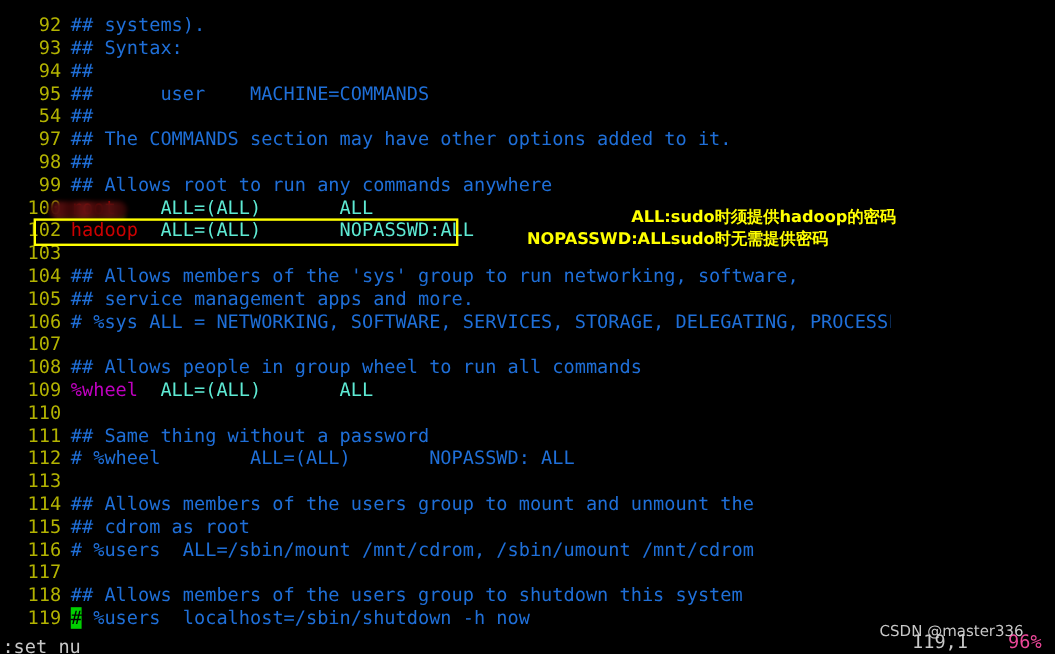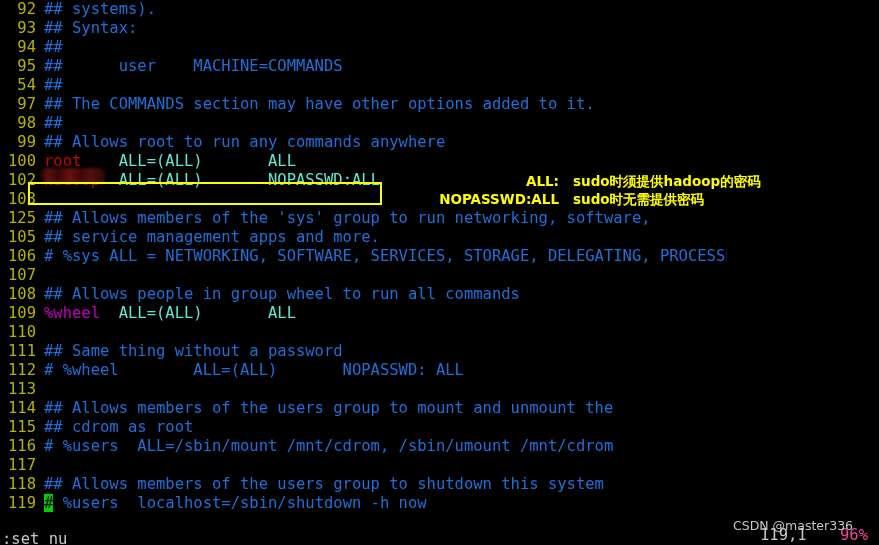--- a/index.html
+++ b/index.html
@@ -28,10 +28,11 @@
   #editor {
     position: absolute;
     left: 0;
-    top: 0;
+    top: 12px;
     width: 727px;
     height: 526px;
     overflow: hidden;
+    padding-left: 15px;
   }
 
   .line {

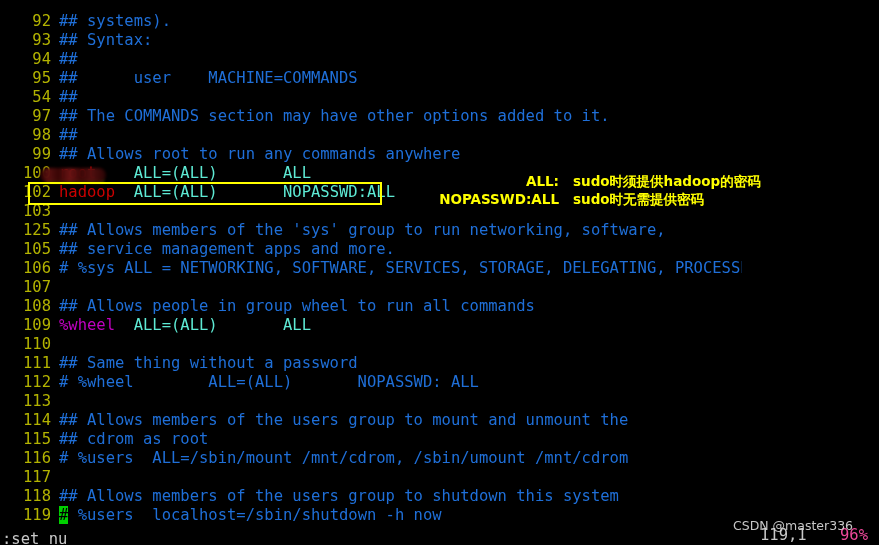--- a/index.html
+++ b/index.html
@@ -117,7 +117,7 @@
   }
   .ann-row { display: flex; }
   .ann-key { width: 132px; white-space: pre; text-align: right; }
-  .ann-val { white-space: pre; margin-left: 14px; }
+  .ann-val { white-space: pre; }
 
   
   #statusline {

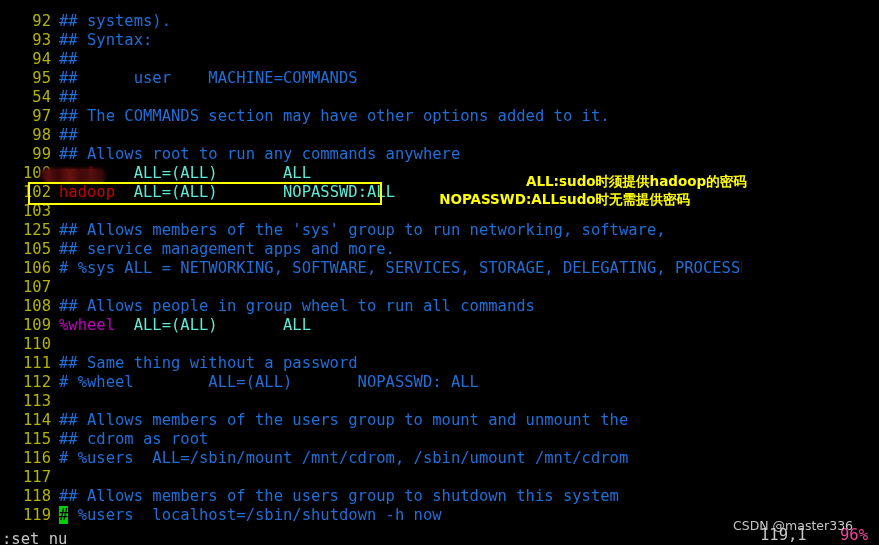--- a/index.html
+++ b/index.html
@@ -179,7 +179,7 @@
       <div class="line"><span class="lnum">100</span><span class="gap"></span><span class="usr">root</span><span class="plain">    </span><span class="spec">ALL=(ALL)</span><span class="plain">       </span><span class="spec">ALL</span></div>
       <div class="line"><span class="lnum">102</span><span class="gap"></span><span class="usr">hadoop</span><span class="plain">  </span><span class="spec">ALL=(ALL)</span><span class="plain">       </span><span class="spec">NOPASSWD:ALL</span></div>
       <div class="line"><span class="lnum">103</span><span class="gap"></span></div>
-      <div class="line"><span class="lnum">125</span><span class="gap"></span><span class="cmt">## Allows members of the 'sys' group to run networking, software,</span></div>
+      <div class="line"><span class="lnum">104</span><span class="gap"></span><span class="cmt">## Allows members of the 'sys' group to run networking, software,</span></div>
       <div class="line"><span class="lnum">105</span><span class="gap"></span><span class="cmt">## service management apps and more.</span></div>
       <div class="line"><span class="lnum">106</span><span class="gap"></span><span class="cmt"># %sys ALL = NETWORKING, SOFTWARE, SERVICES, STORAGE, DELEGATING, PROCESSES, LOCATE, DRIVERS</span></div>
       <div class="line"><span class="lnum">107</span><span class="gap"></span></div>

